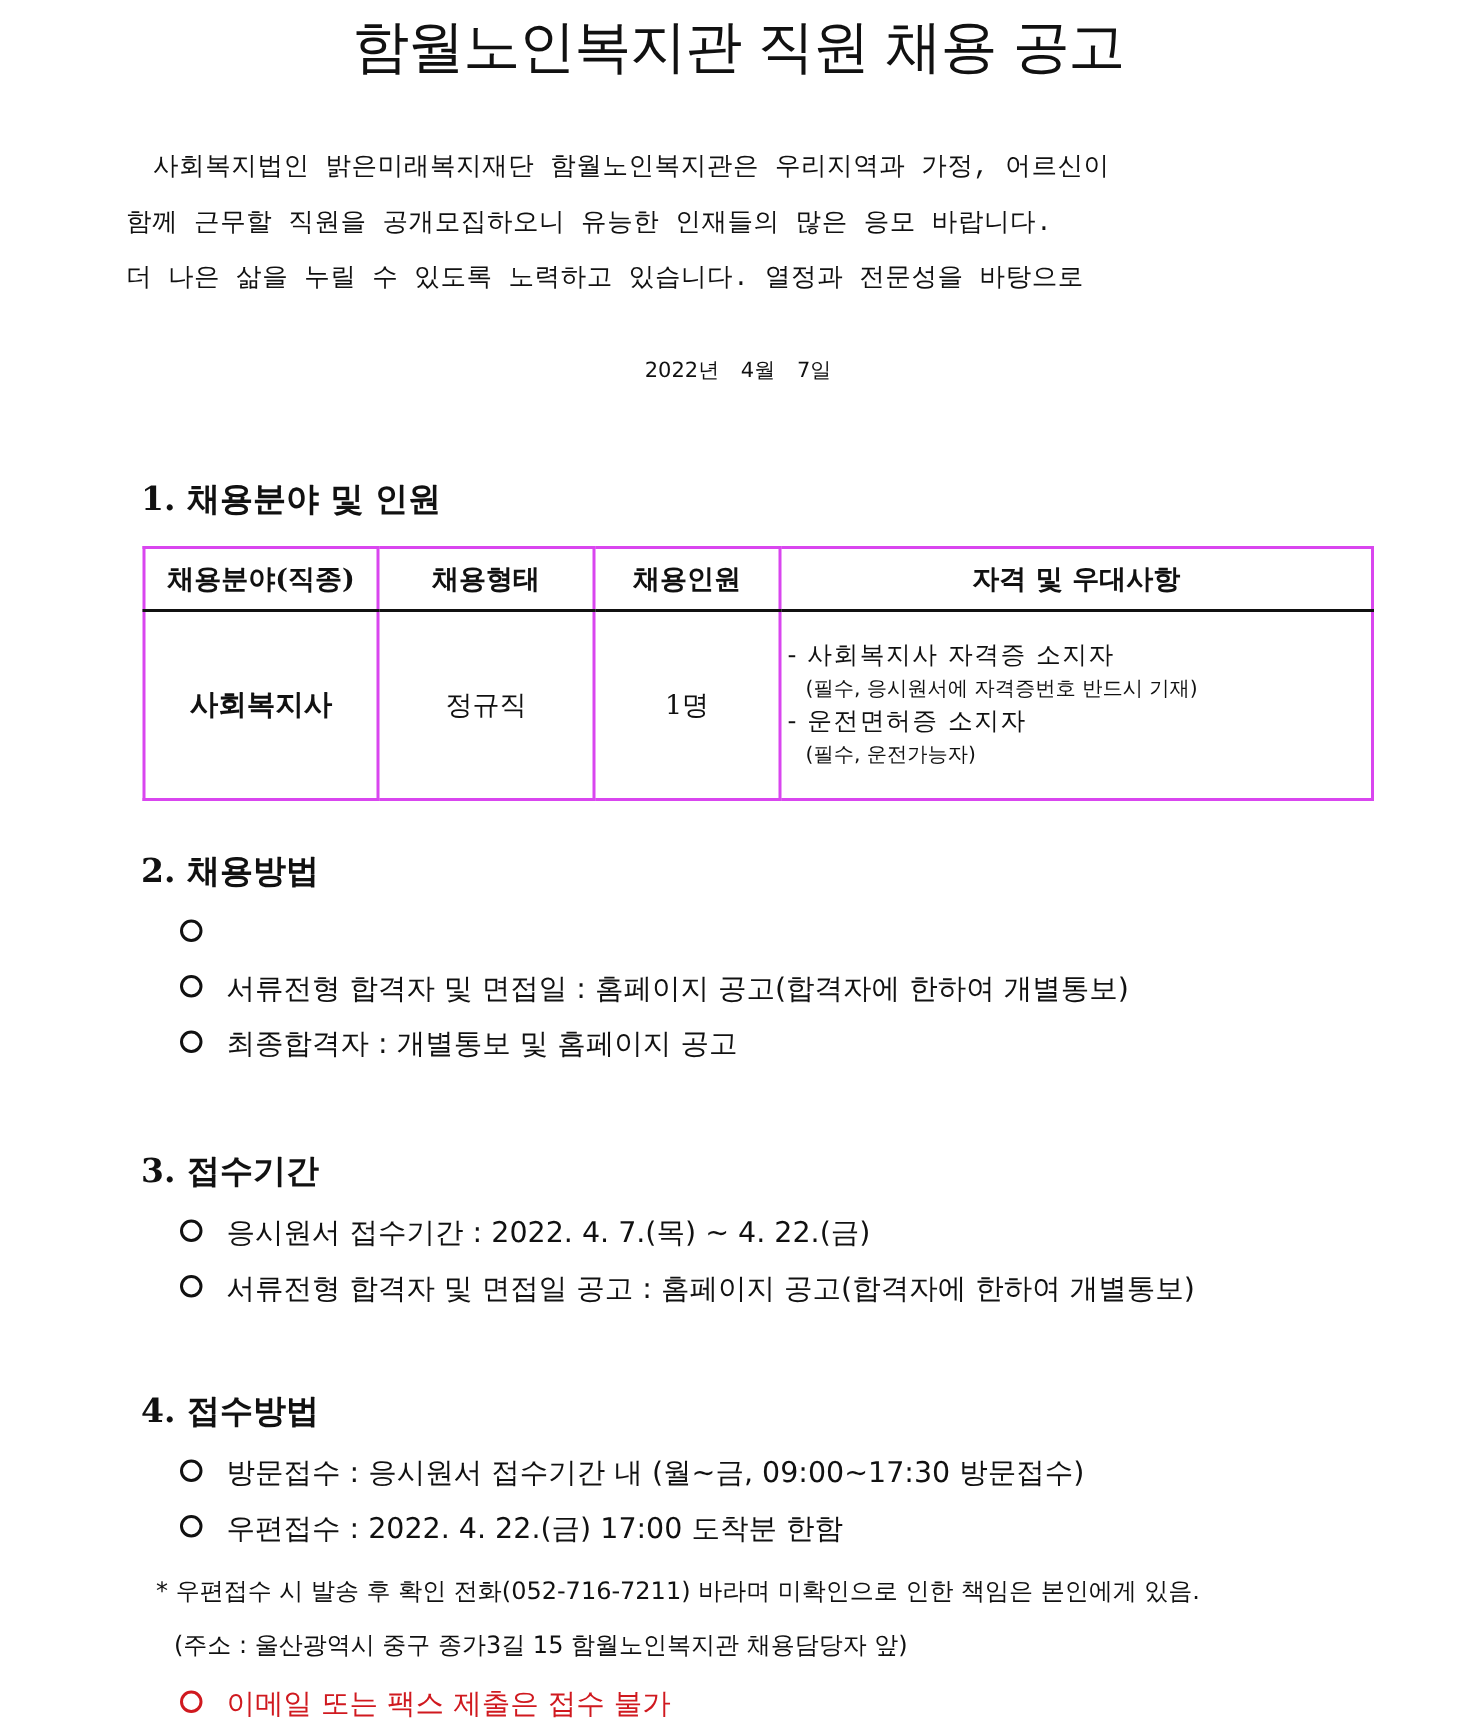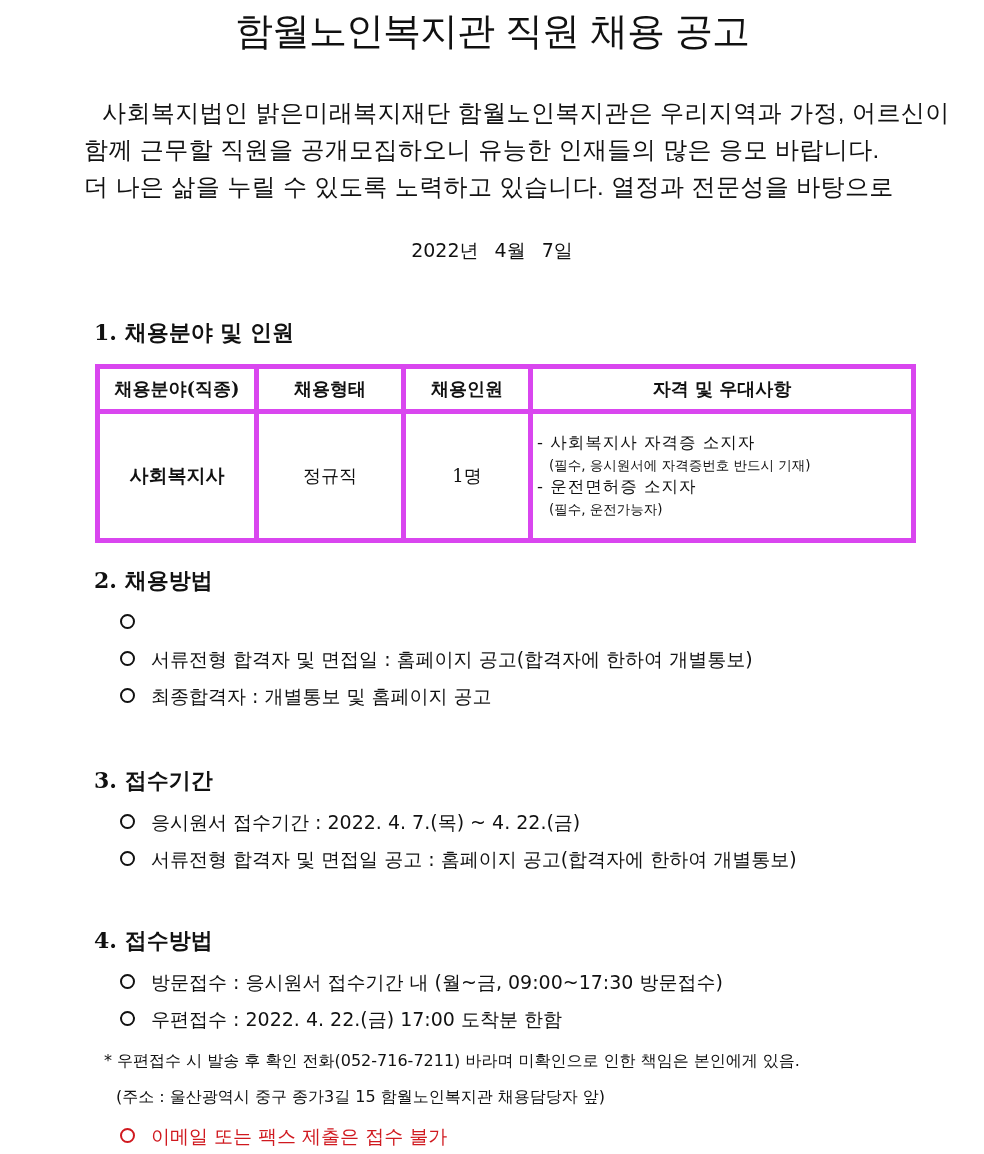--- a/index.html
+++ b/index.html
@@ -15,8 +15,8 @@
     }
     .intro {
       position: absolute; top: 94px; left: 84px; width: 820px;
-      font-size: 24px; line-height: 37px; text-align: justify;
-      font-family: Liberation Sans, sans-serif;
+      font-size: 17px; line-height: 37px; text-align: justify;
+      font-family: Liberation Mono, monospace;
       letter-spacing: 0.4px;
     }
     .intro .line { display: block; white-space: nowrap; }

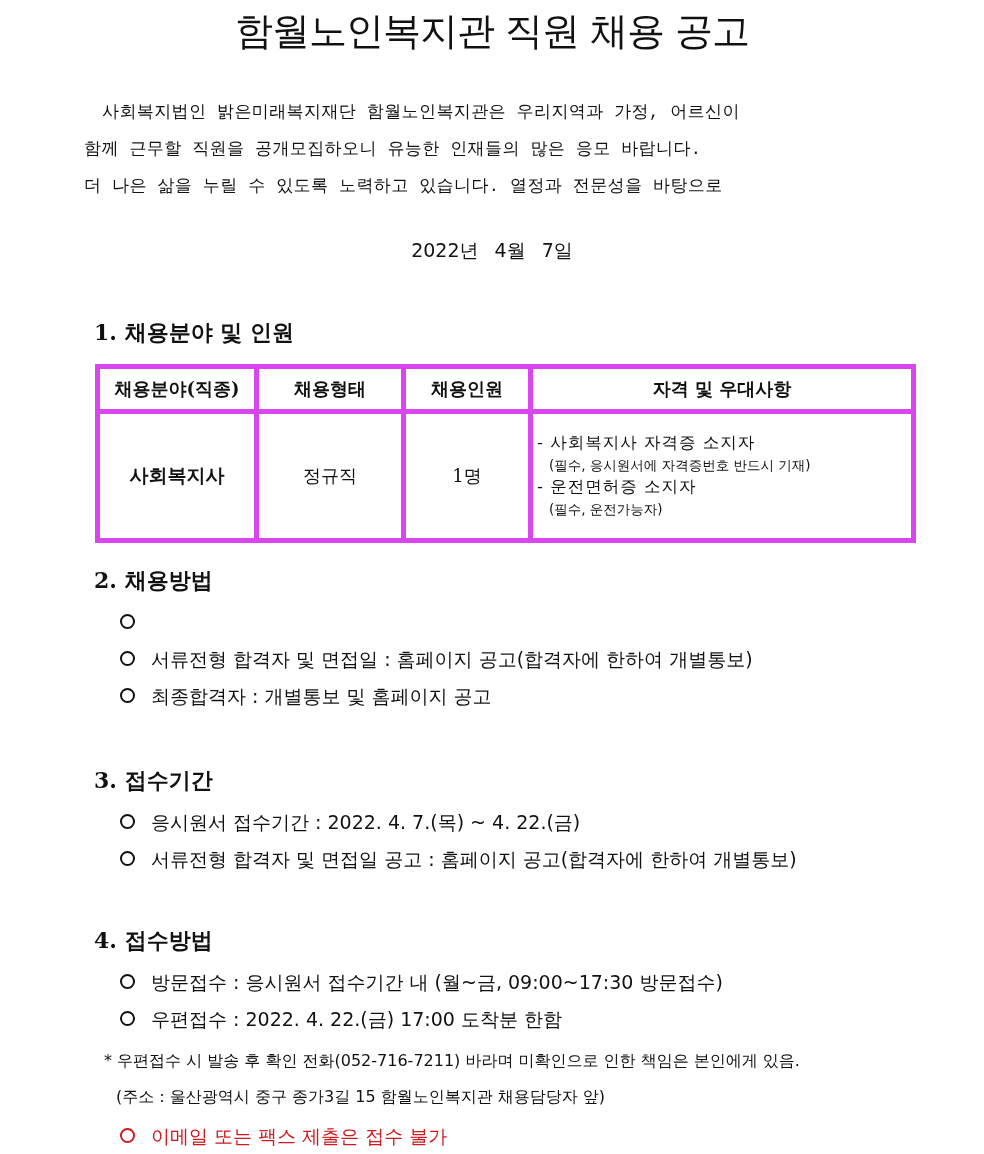--- a/index.html
+++ b/index.html
@@ -23,7 +23,7 @@
     .intro .indent { padding-left: 18px; }
     .date {
       position: absolute; top: 238px; left: 0; width: 984px; text-align: center;
-      font-size: 19px; font-family: "DejaVu Sans", "Liberation Sans", sans-serif;
+      font-size: 14px; font-family: "DejaVu Sans", "Liberation Sans", sans-serif;
       word-spacing: 10px;
     }
     .section-heading {

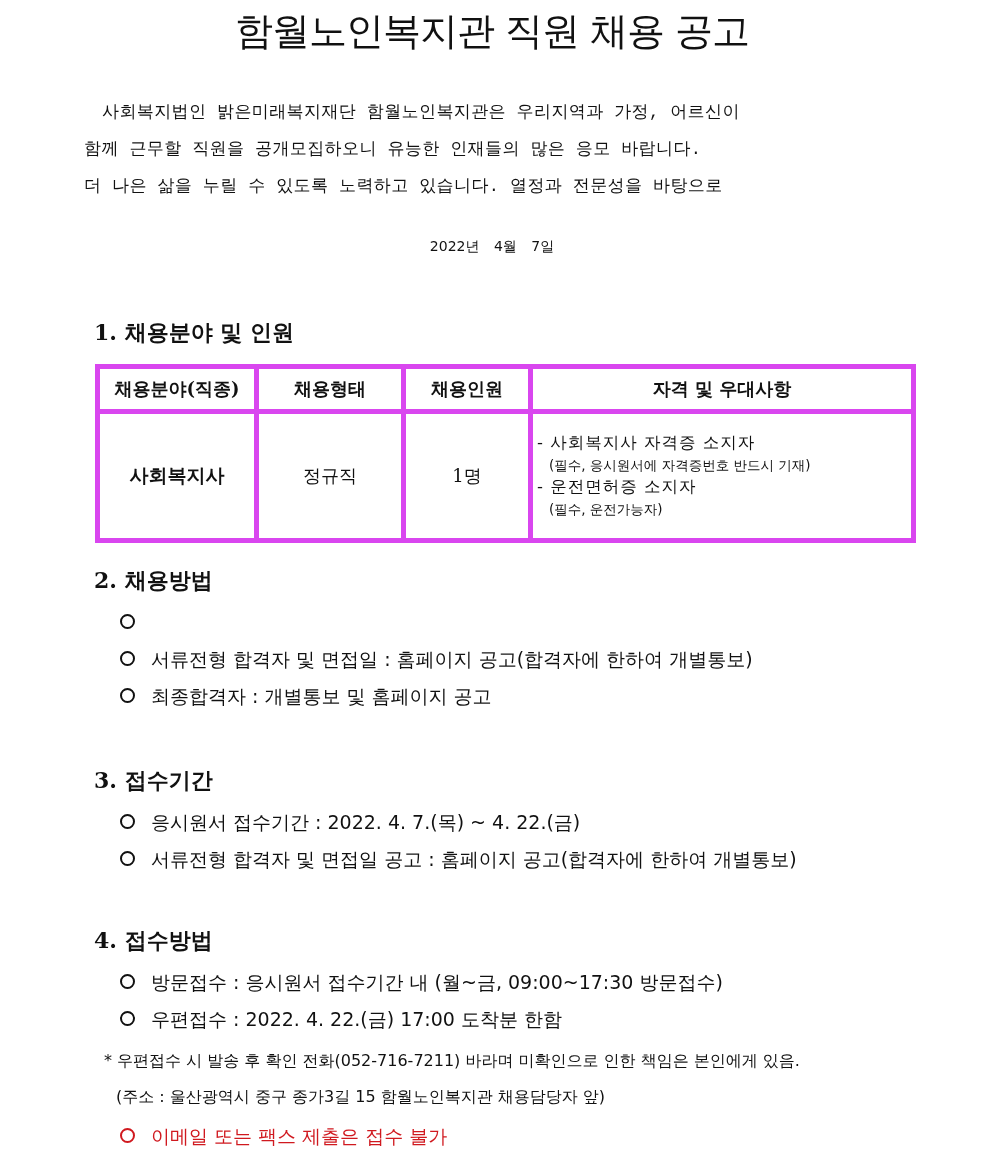--- a/index.html
+++ b/index.html
@@ -35,7 +35,7 @@
       border-collapse: collapse; border: 2px solid #111;
       font-family: "DejaVu Serif", "Liberation Serif", serif;
     }
-    table.recruit th, table.recruit td { border: 5px solid #d946ef; }
+    table.recruit th, table.recruit td { border: 2px solid #d946ef; }
     table.recruit th {
       height: 38px; font-size: 18px; font-weight: bold; text-align: center;
       border-bottom: 2px solid #111;

